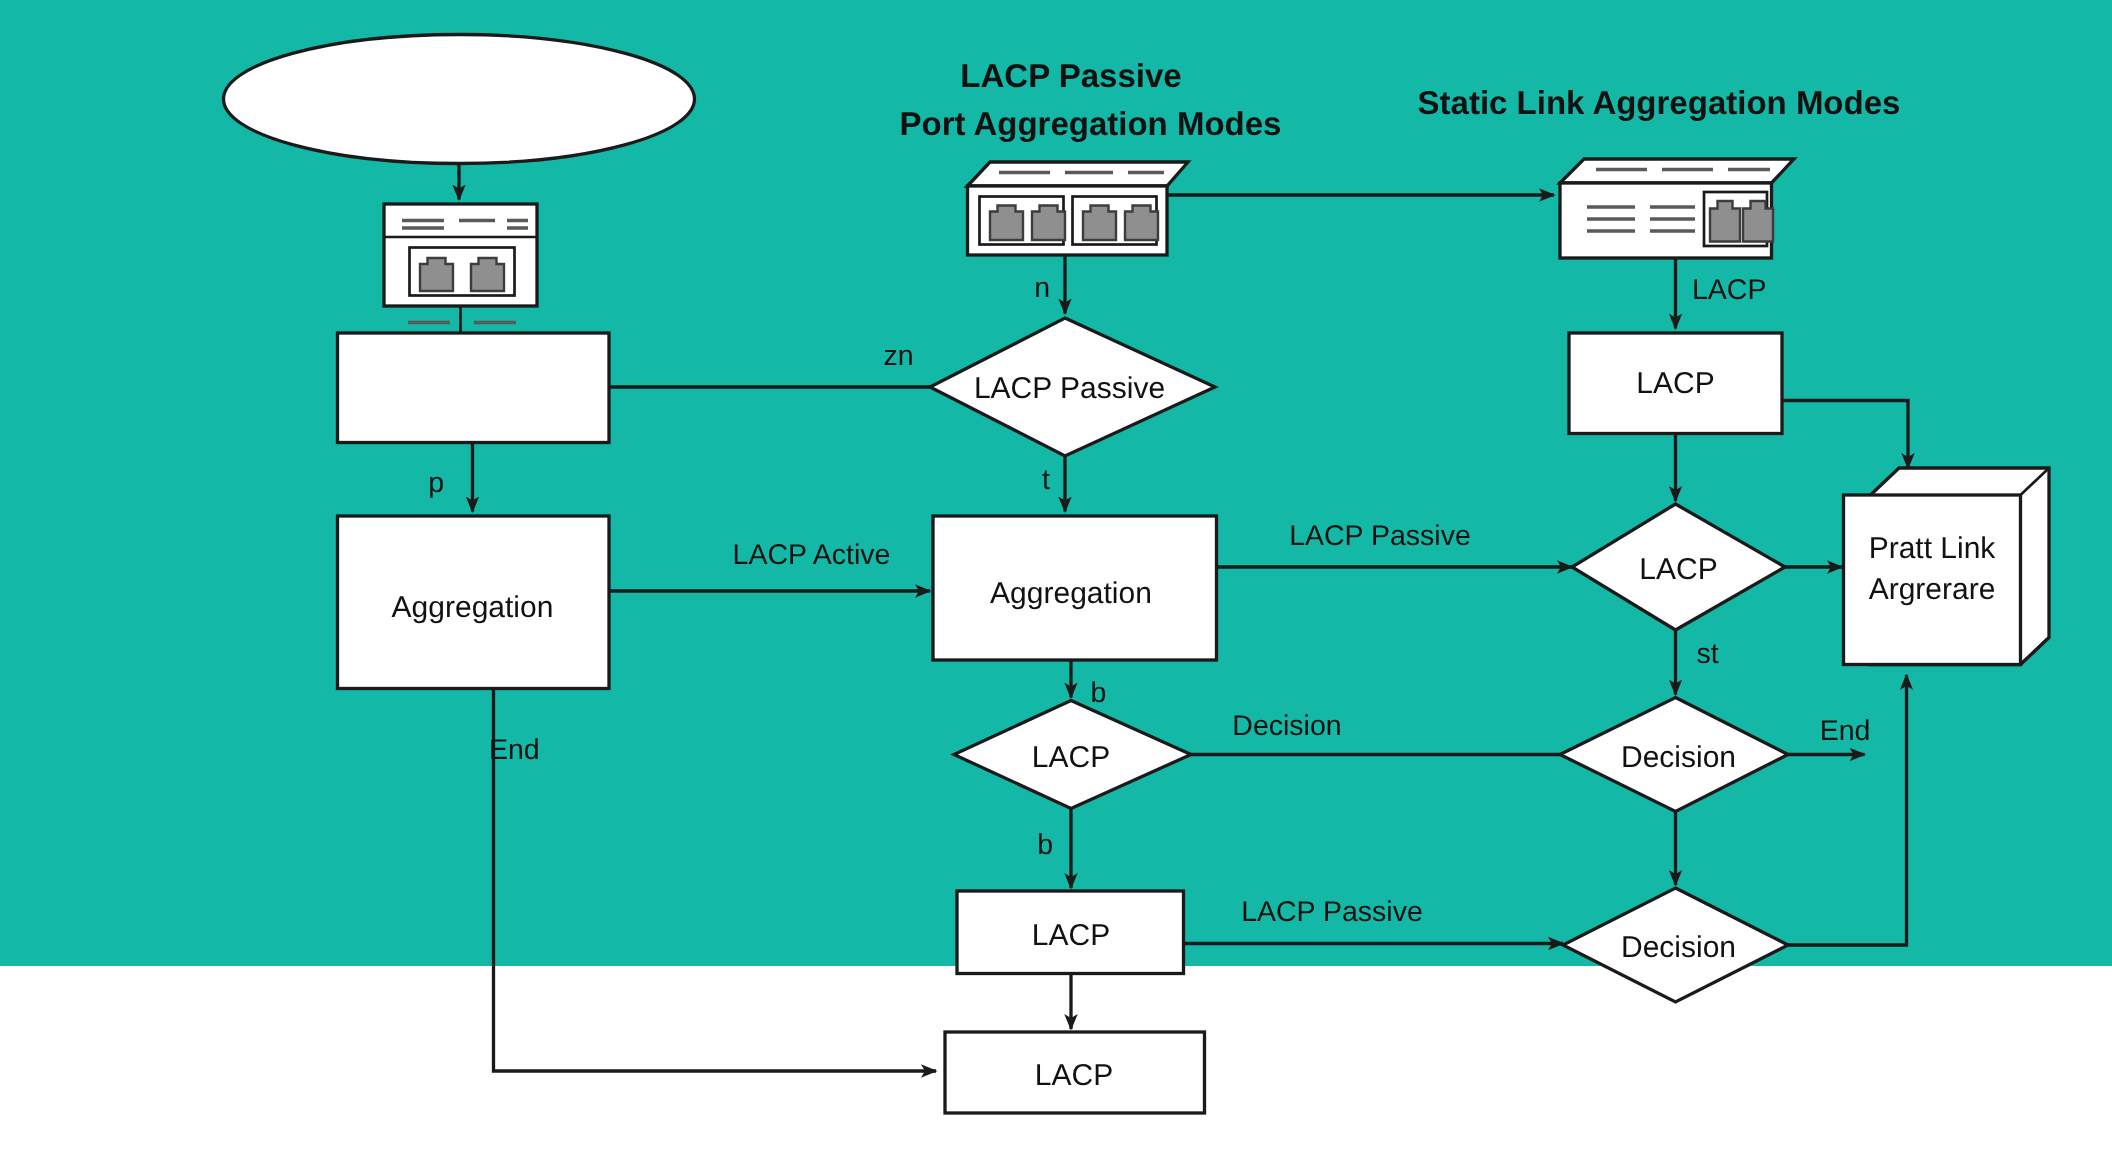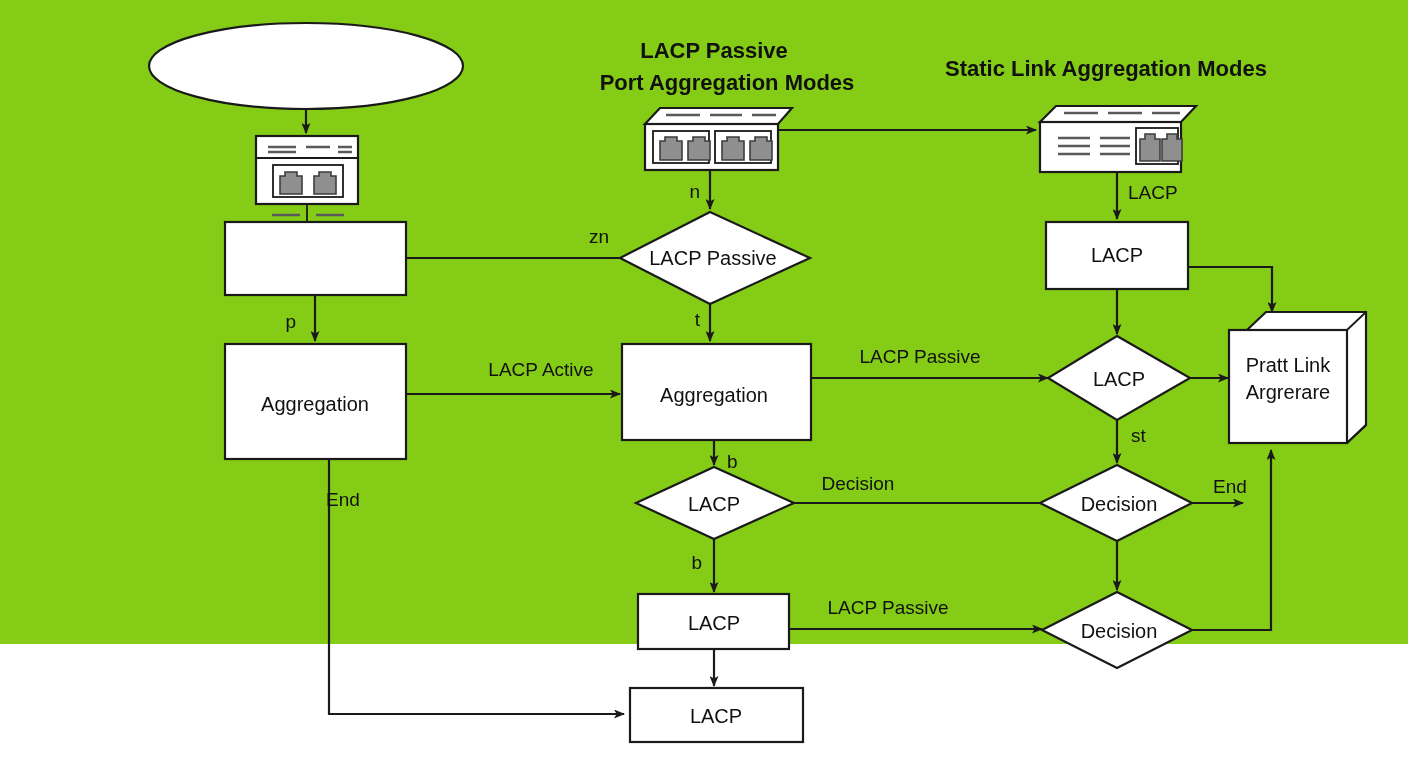--- a/index.html
+++ b/index.html
@@ -4,7 +4,7 @@
 <style>
   html,body{margin:0;padding:0;background:#ffffff;}
   body{width:1408px;height:768px;overflow:hidden;font-family:"Liberation Sans",sans-serif;}
-  #stage{position:relative;width:1408px;height:644px;background:#84cc16;}
+  #stage{position:relative;width:1408px;height:644px;background:#14b8a6;}
   svg#diagram{position:absolute;left:0;top:0;width:1408px;height:768px;}
   .ttl{font-family:"Liberation Sans",sans-serif;font-weight:bold;font-size:22px;fill:#111;}
   .nodetxt{font-family:"Liberation Sans",sans-serif;font-size:20px;fill:#111;}

